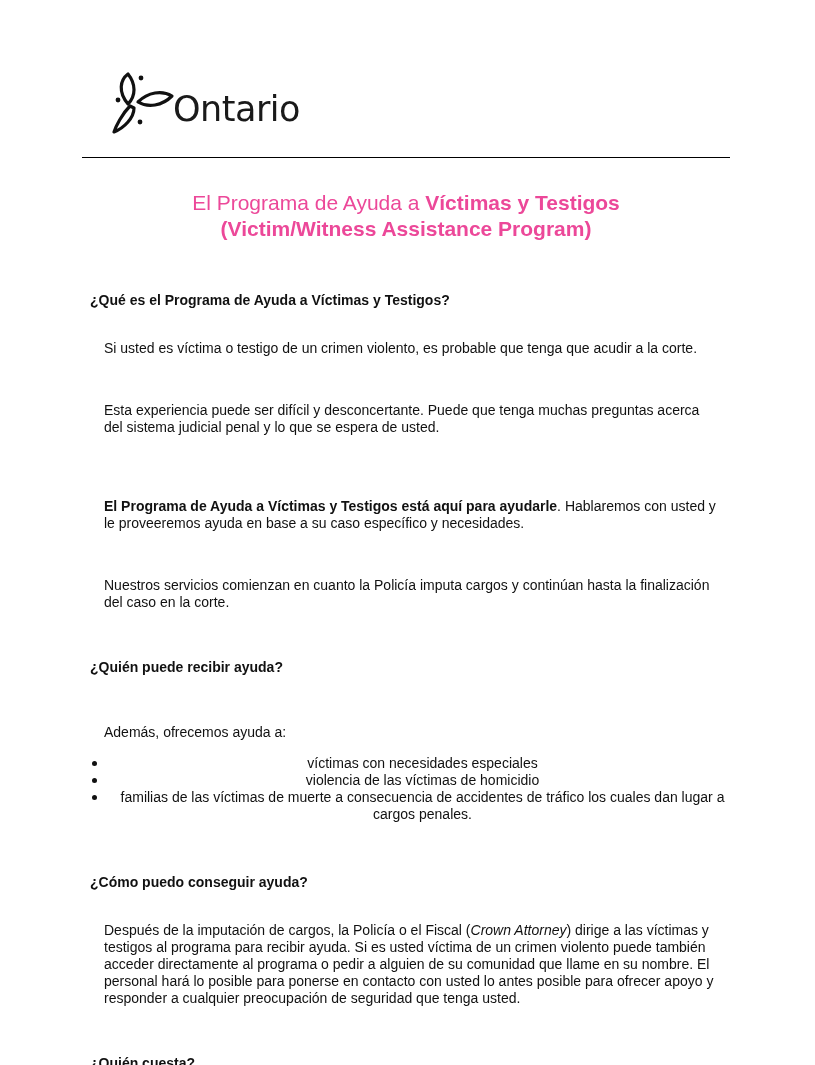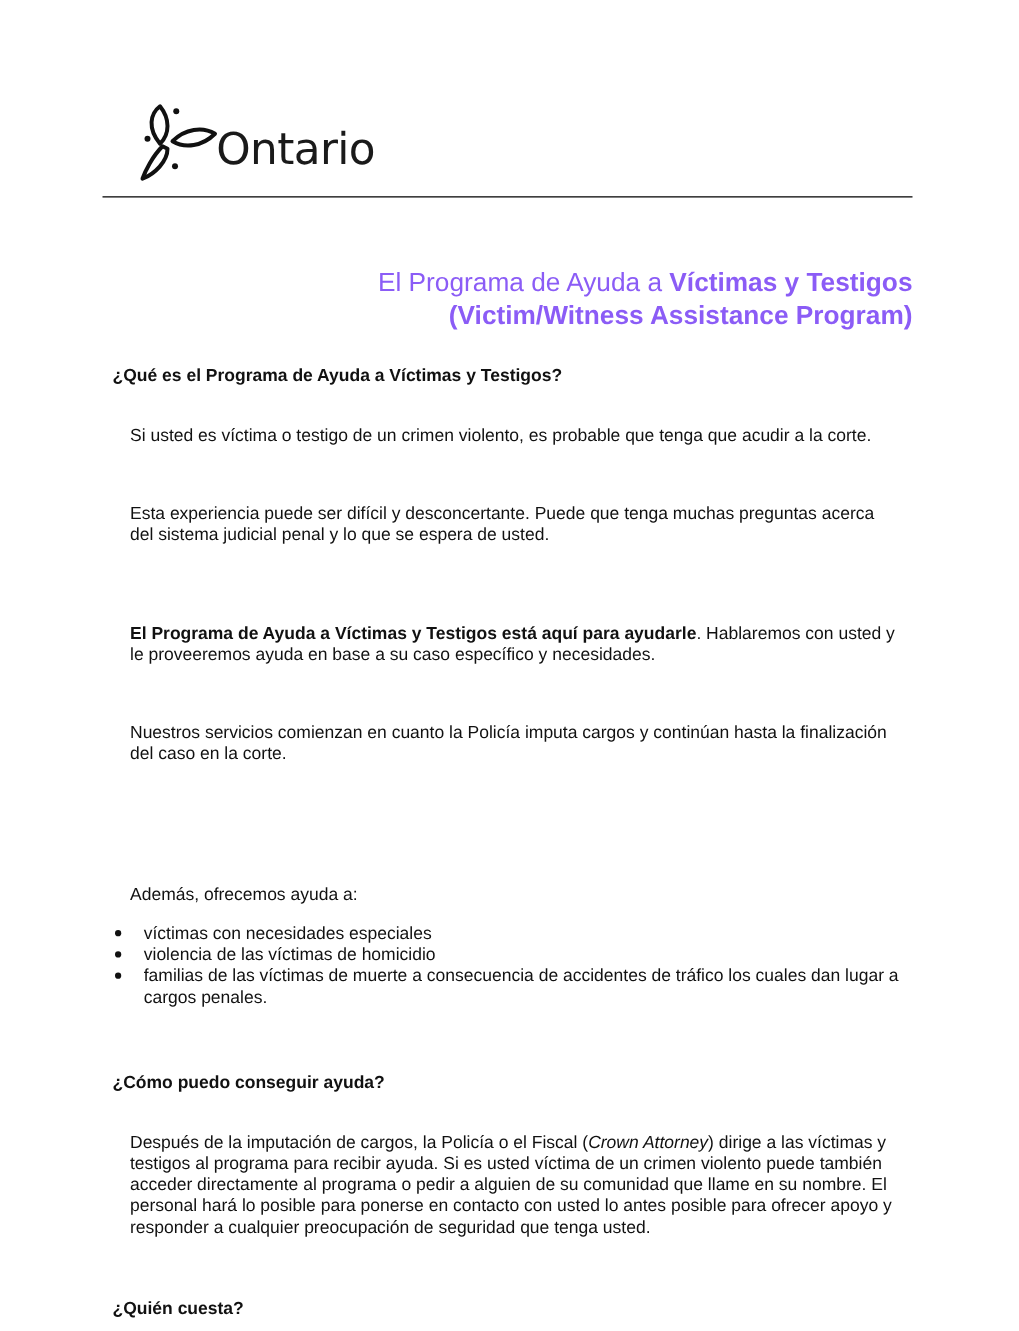--- a/index.html
+++ b/index.html
@@ -7,7 +7,7 @@
       width: 815px; height: 1065px; position: relative; overflow: hidden;
       font-family: "Liberation Sans", sans-serif; color: #111111;
     }
-    .logo { position: absolute; left: 110px; top: 81px; width: 190px; height: 66px; }
+    .logo { position: absolute; left: 110px; top: 70px; width: 190px; height: 66px; }
     .logo svg { position: absolute; left: 0; top: 0; }
     .logo-word {
       position: absolute; left: 63px; top: 22px;

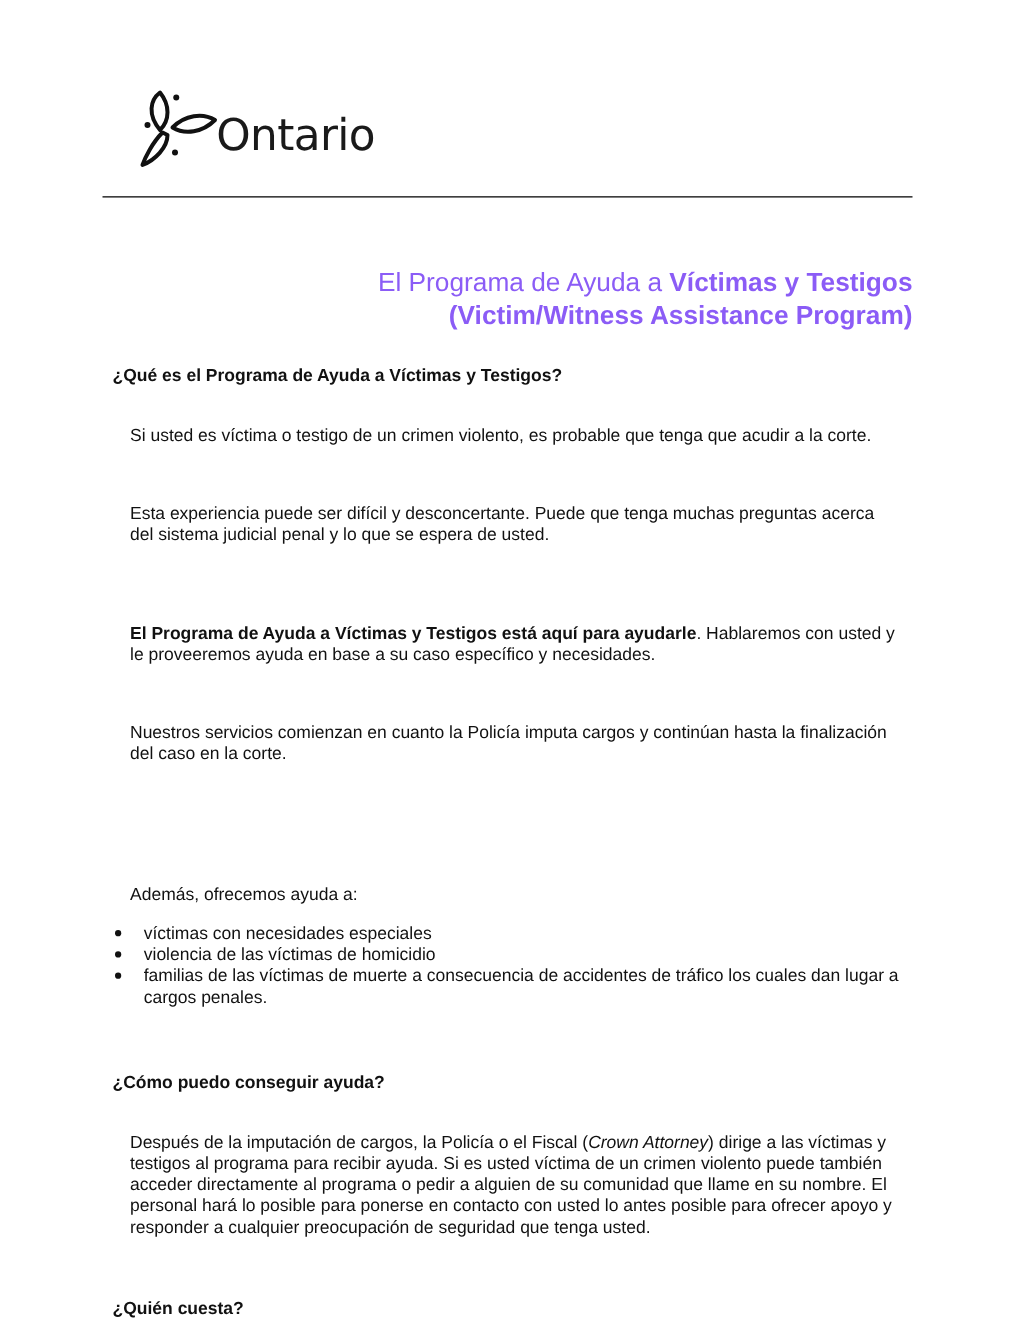--- a/index.html
+++ b/index.html
@@ -17,7 +17,7 @@
     .rule { position: absolute; left: 82px; top: 157px; width: 648px; height: 0; border-top: 1.5px solid #000; }
     .title {
       position: absolute; left: 82px; width: 648px; top: 190px;
-      text-align: right; font-size: 21px; line-height: 26px; color: #8b5cf6; margin-top: 24px;
+      text-align: center; font-size: 21px; line-height: 26px; color: #ec4899;
     }
     .title b { font-weight: bold; }
     .content { position: absolute; left: 90px; top: 292px; width: 640px; font-size: 14px; line-height: 17px; }

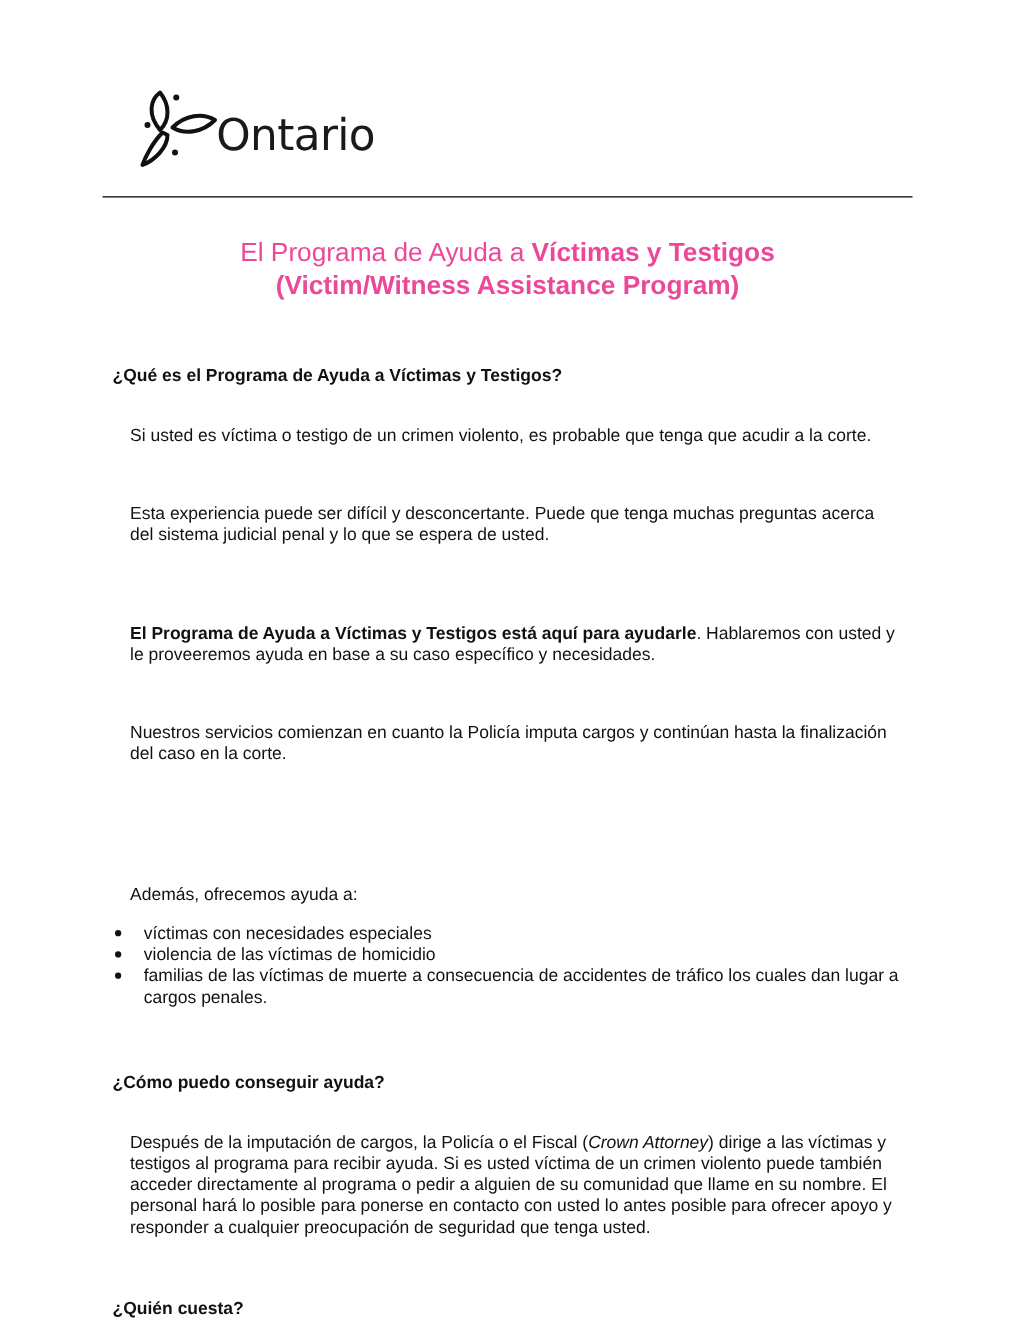--- a/index.html
+++ b/index.html
@@ -69,6 +69,7 @@
   <p class="p">Nuestros servicios comienzan en cuanto la Policía imputa cargos y continúan hasta la finalización del caso en la corte.</p>
   <div class="gap2"></div>
 
+  <p class="h">¿Quién puede recibir ayuda?</p>
   <div class="gap1"></div>
   <div class="gap1"></div>
   <p class="p">Además, ofrecemos ayuda a:</p>

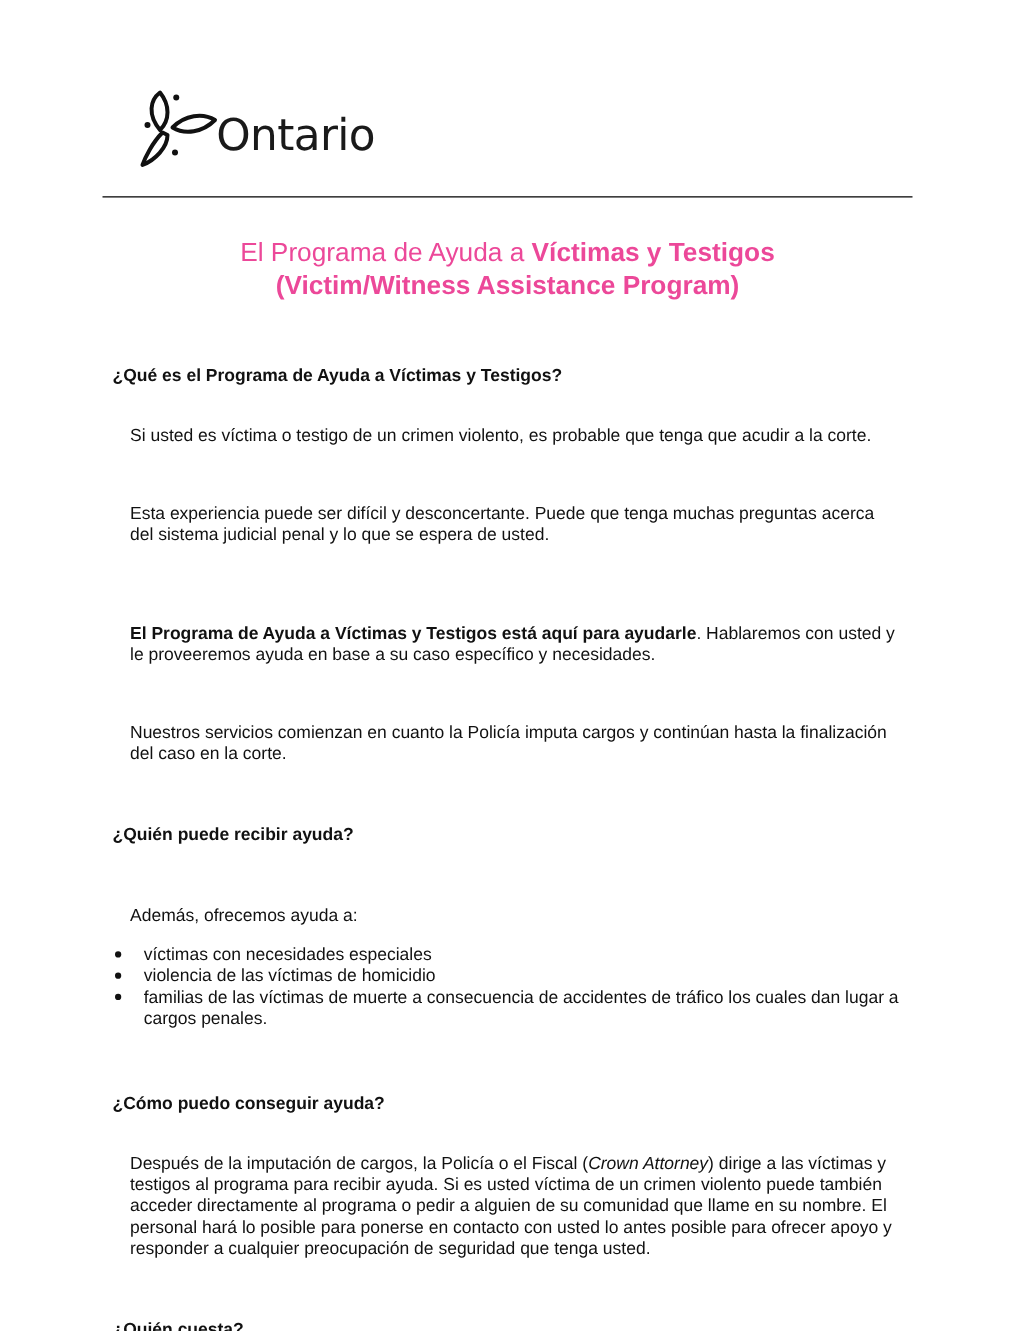--- a/index.html
+++ b/index.html
@@ -25,7 +25,7 @@
     .p { margin: 14px; }
     .gap1 { height: 17px; }
     .gap2 { height: 34px; }
-    ul.bullets { list-style: none; margin: 0; padding: 0; }
+    ul.bullets { list-style: none; margin: 0; padding: 0; text-align: center; }
     ul.bullets li { position: relative; padding-left: 25px; }
     ul.bullets li::before {
       content: ""; position: absolute; left: 2px; top: 6px; width: 5px; height: 5px;

